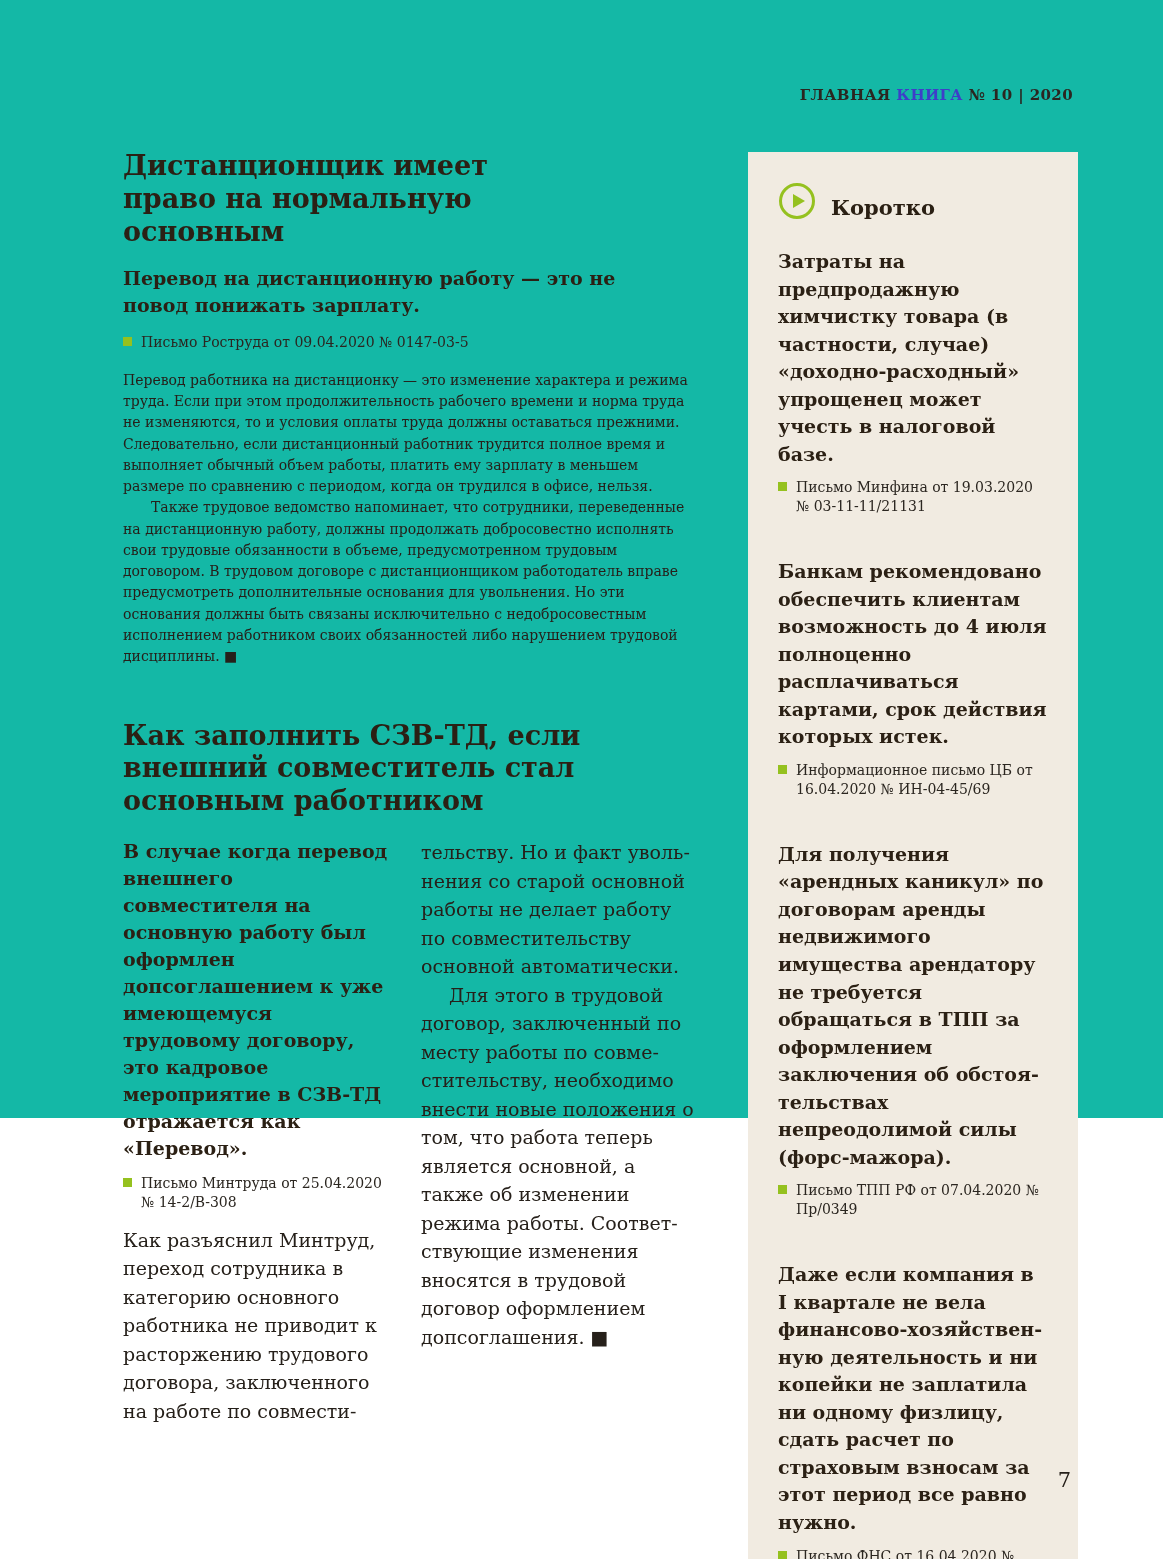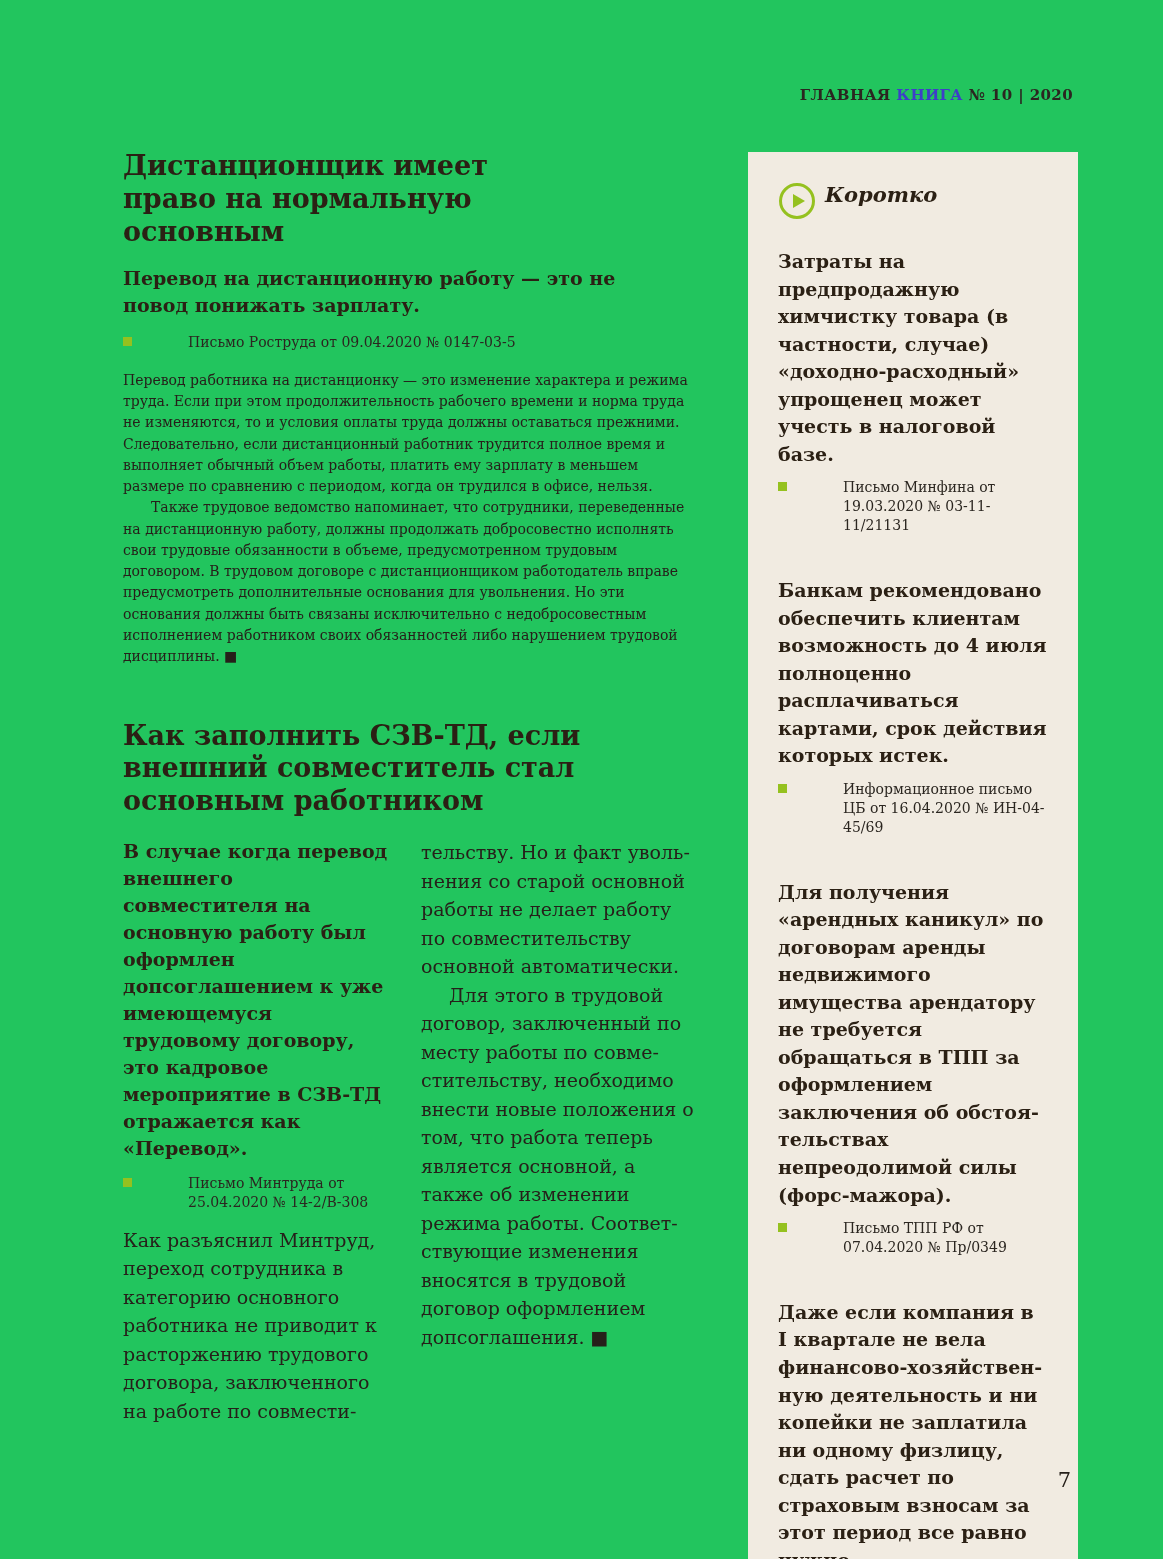--- a/index.html
+++ b/index.html
@@ -11,7 +11,7 @@
     position: relative;
     overflow: hidden;
   }
-  .page { position: relative; width: 1163px; height: 1559px; background: #22c55e; }
+  .page { position: relative; width: 1163px; height: 1118px; background: #14b8a6; }
 
   
   .masthead {

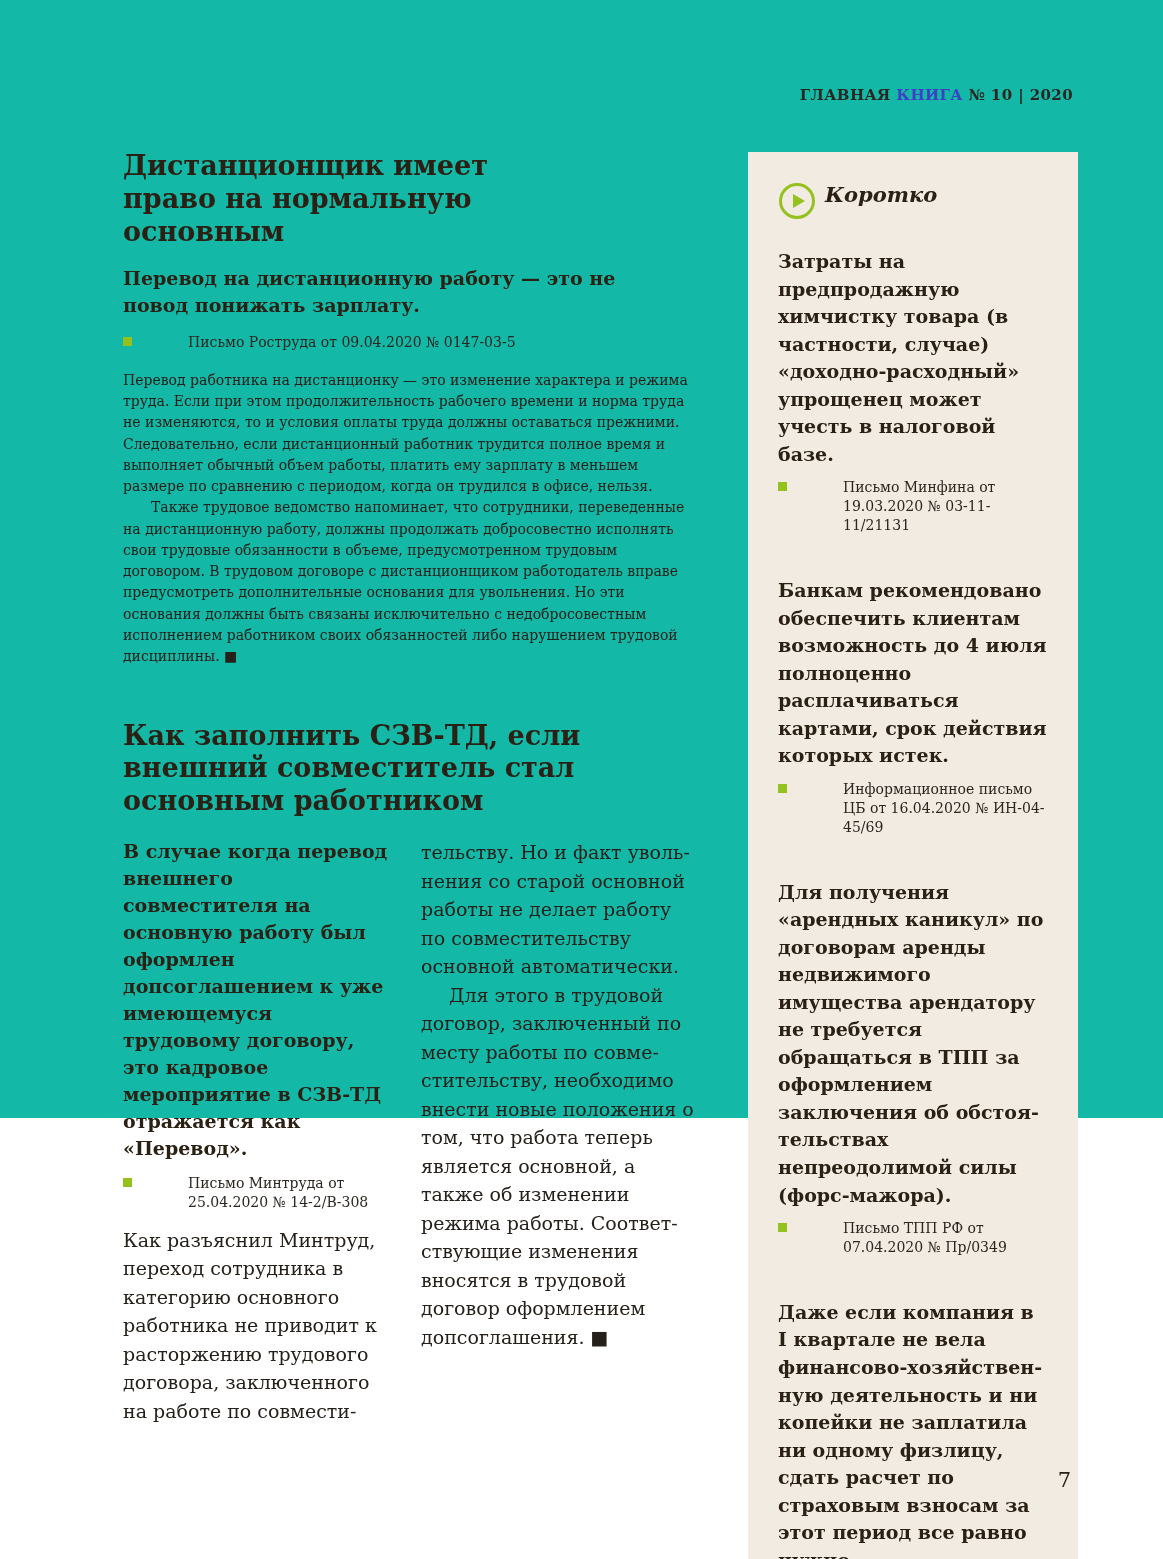--- a/index.html
+++ b/index.html
@@ -57,7 +57,7 @@
     position: absolute; left: 748px; top: 152px; width: 330px; min-height: 1248px;
     background: #f1ebe1; padding: 30px 30px 34px 30px;
   }
-  .sidebar-header { display: flex; align-items: flex-start; gap: 9px; margin-bottom: 28px; font-style: italic; }
+  .sidebar-header { display: flex; align-items: flex-end; gap: 15px; margin-bottom: 28px; }
   .play-icon { flex: 0 0 auto; width: 38px; height: 38px; display: block; }
   .sidebar-title { font-size: 21px; font-weight: bold; color: #2b2014; }
   .sidebar-item { margin-bottom: 42px; }

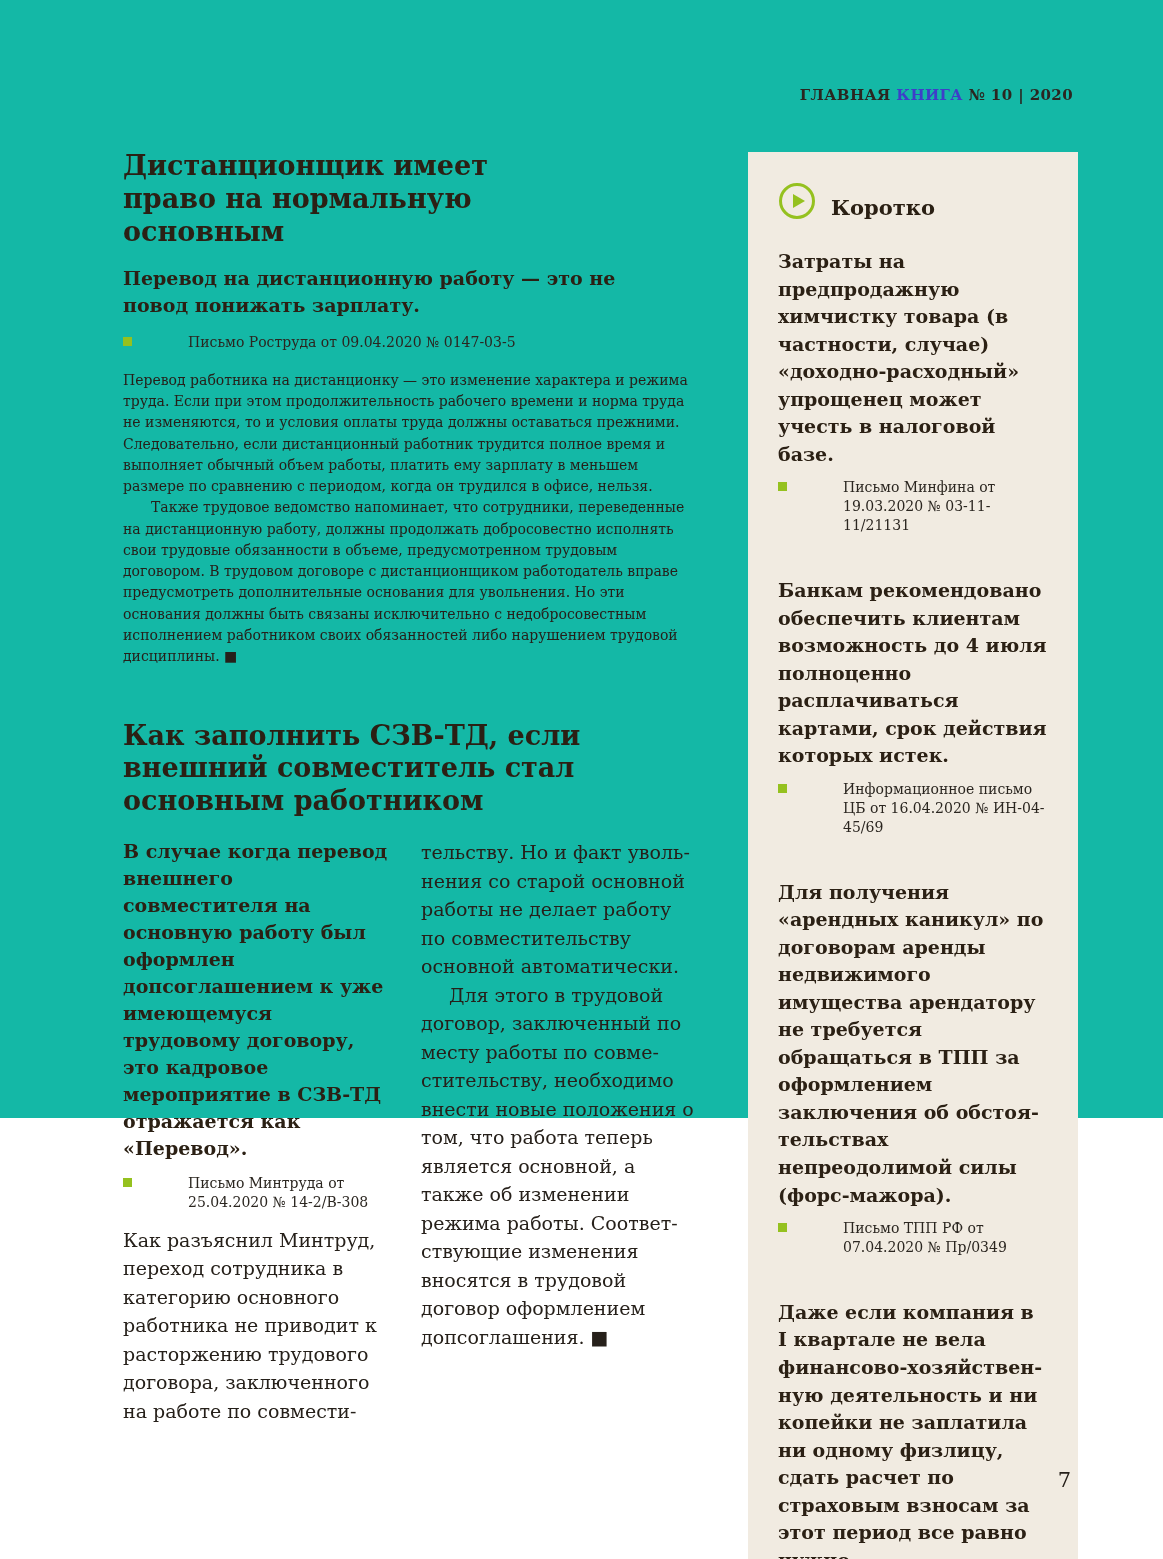--- a/index.html
+++ b/index.html
@@ -35,7 +35,7 @@
     color: #2b2014; margin-bottom: 13px; max-width: 530px;
   }
 
-  .source { display: flex; align-items: flex-start; font-size: 14px; line-height: 1.35; color: #2b2620; margin-bottom: 18px; gap: 47px; }
+  .source { display: flex; align-items: flex-start; font-size: 14px; line-height: 1.35; color: #2b2620; margin-bottom: 18px; }
   .bullet { flex: 0 0 auto; width: 9px; height: 9px; background: #95c11f; margin: 4px 9px 0 0; }
   .source-text { display: block; }
 

